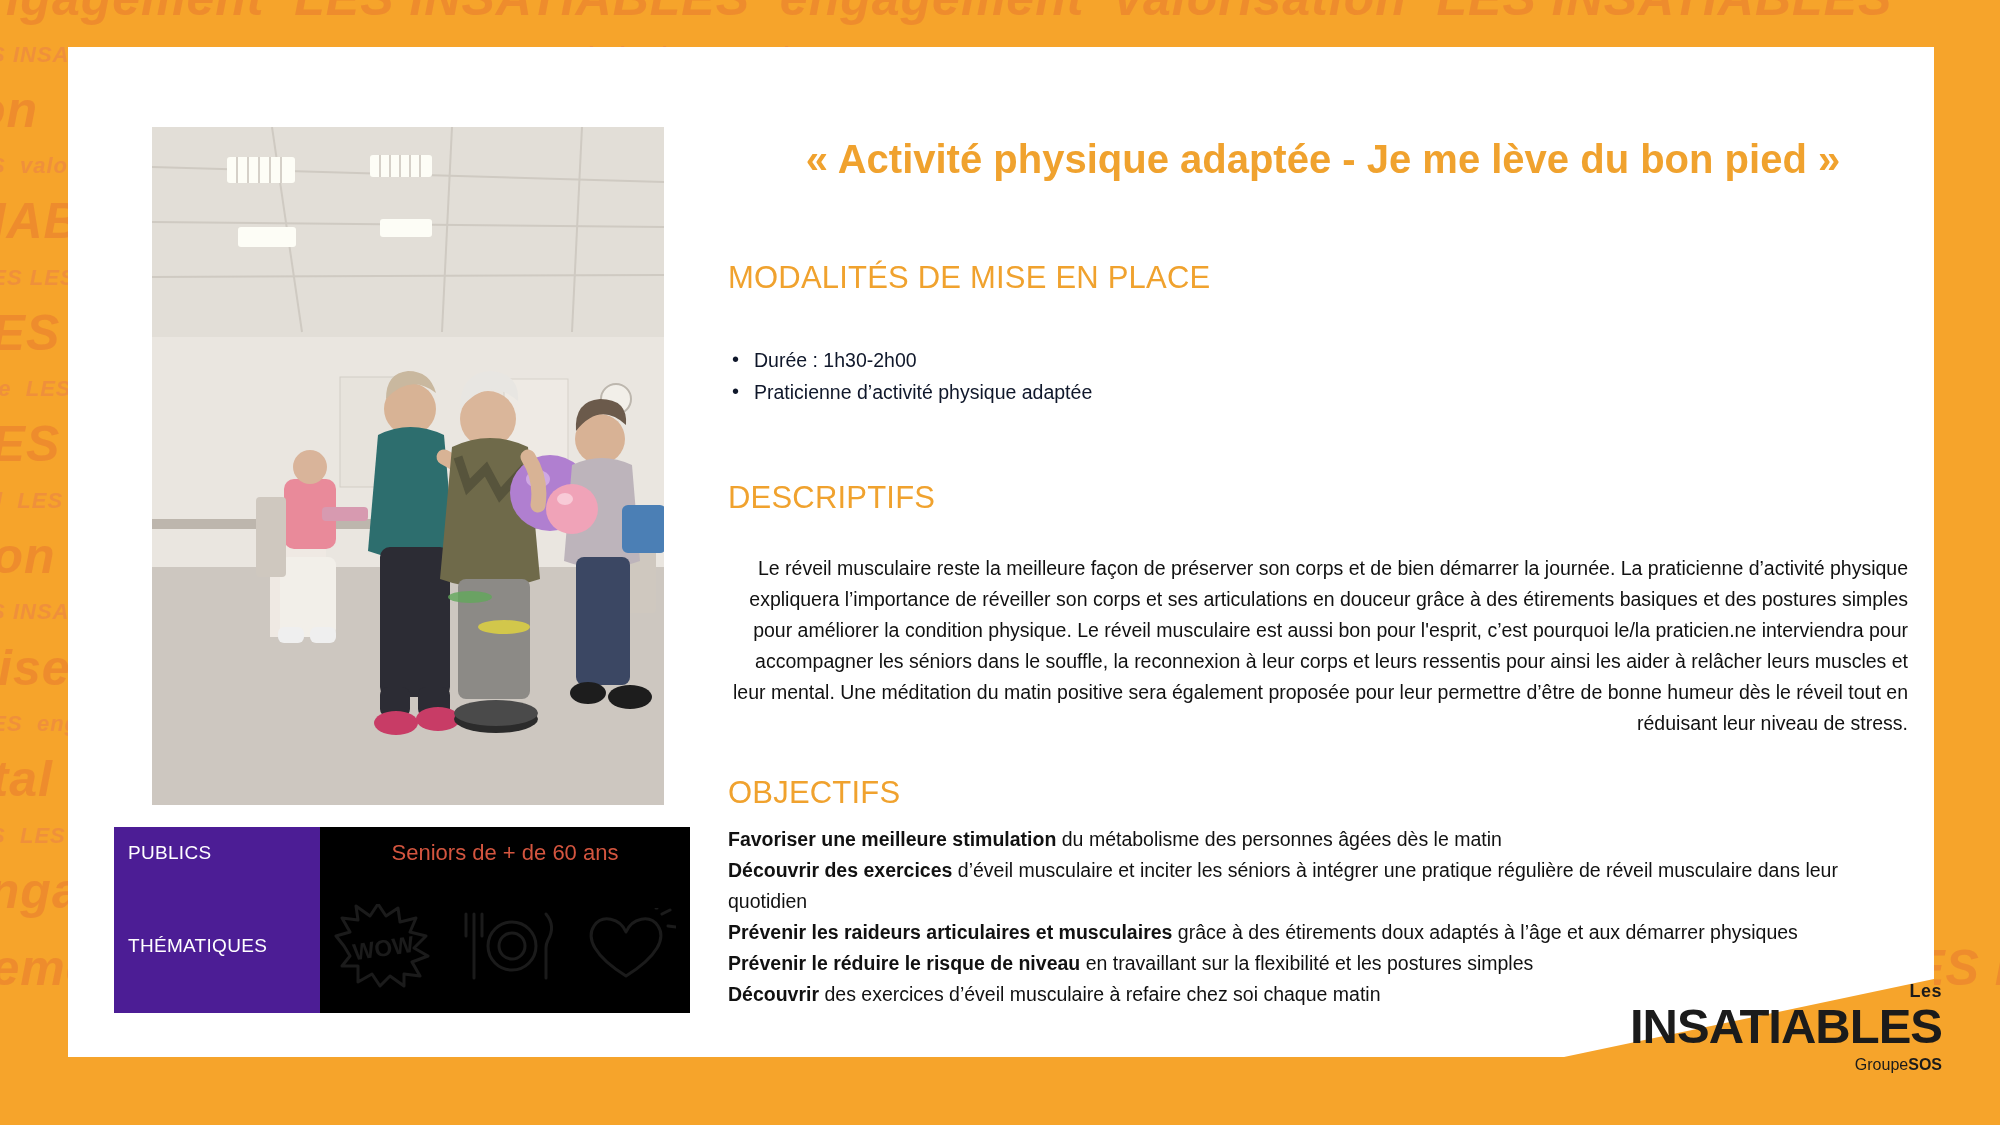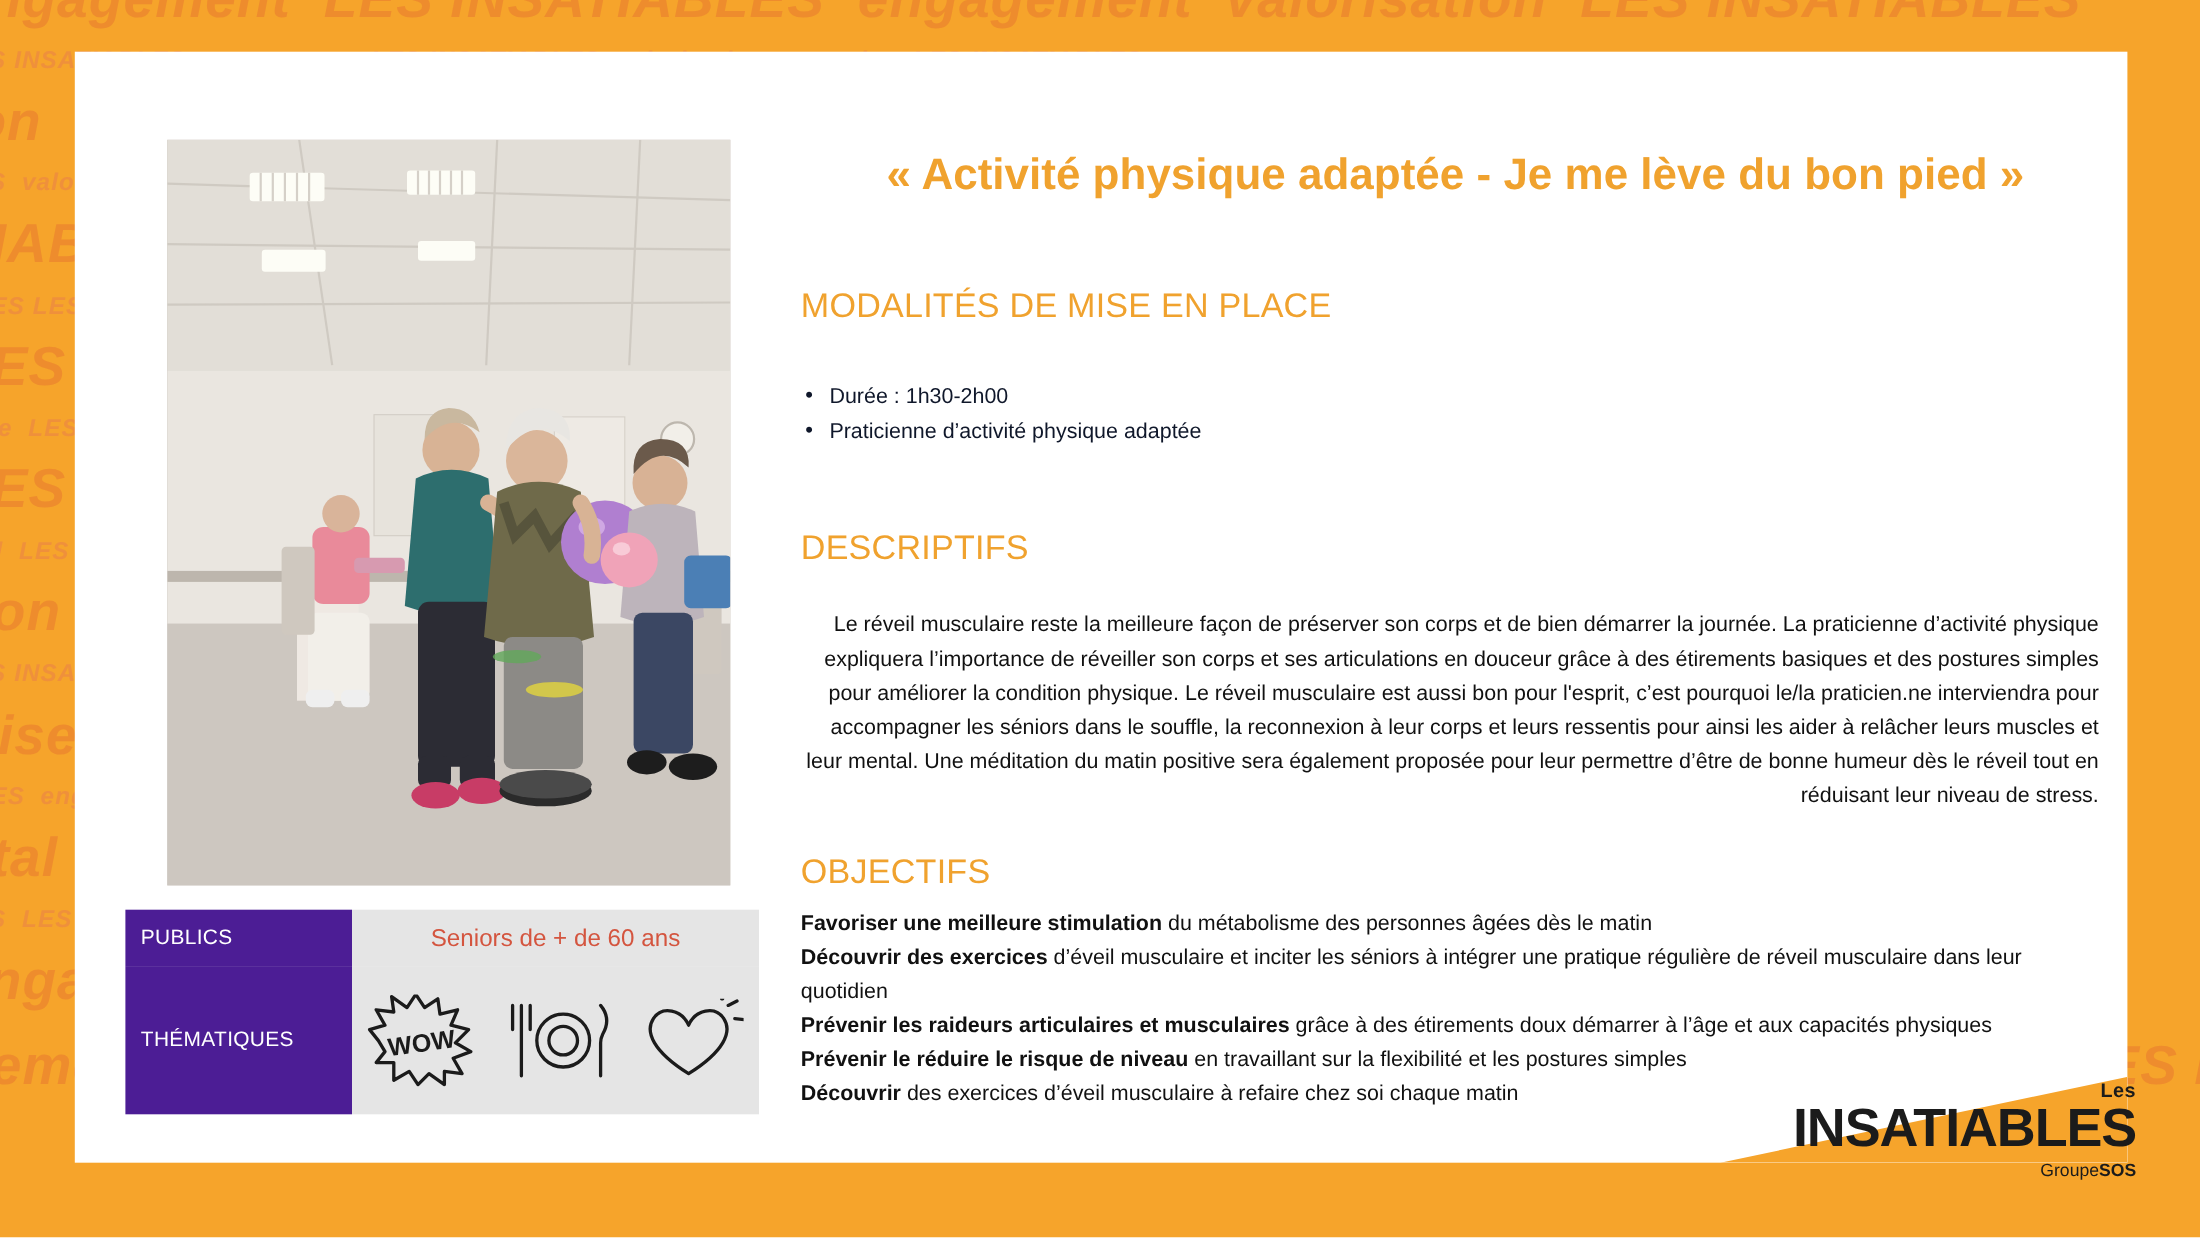--- a/index.html
+++ b/index.html
@@ -95,7 +95,7 @@
     padding-left: 14px !important;
   }
   .t-value {
-    background: #e5e5e5;
+    background: #000000;
     color: #D4553F;
     font-size: 22px;
     text-align: center;

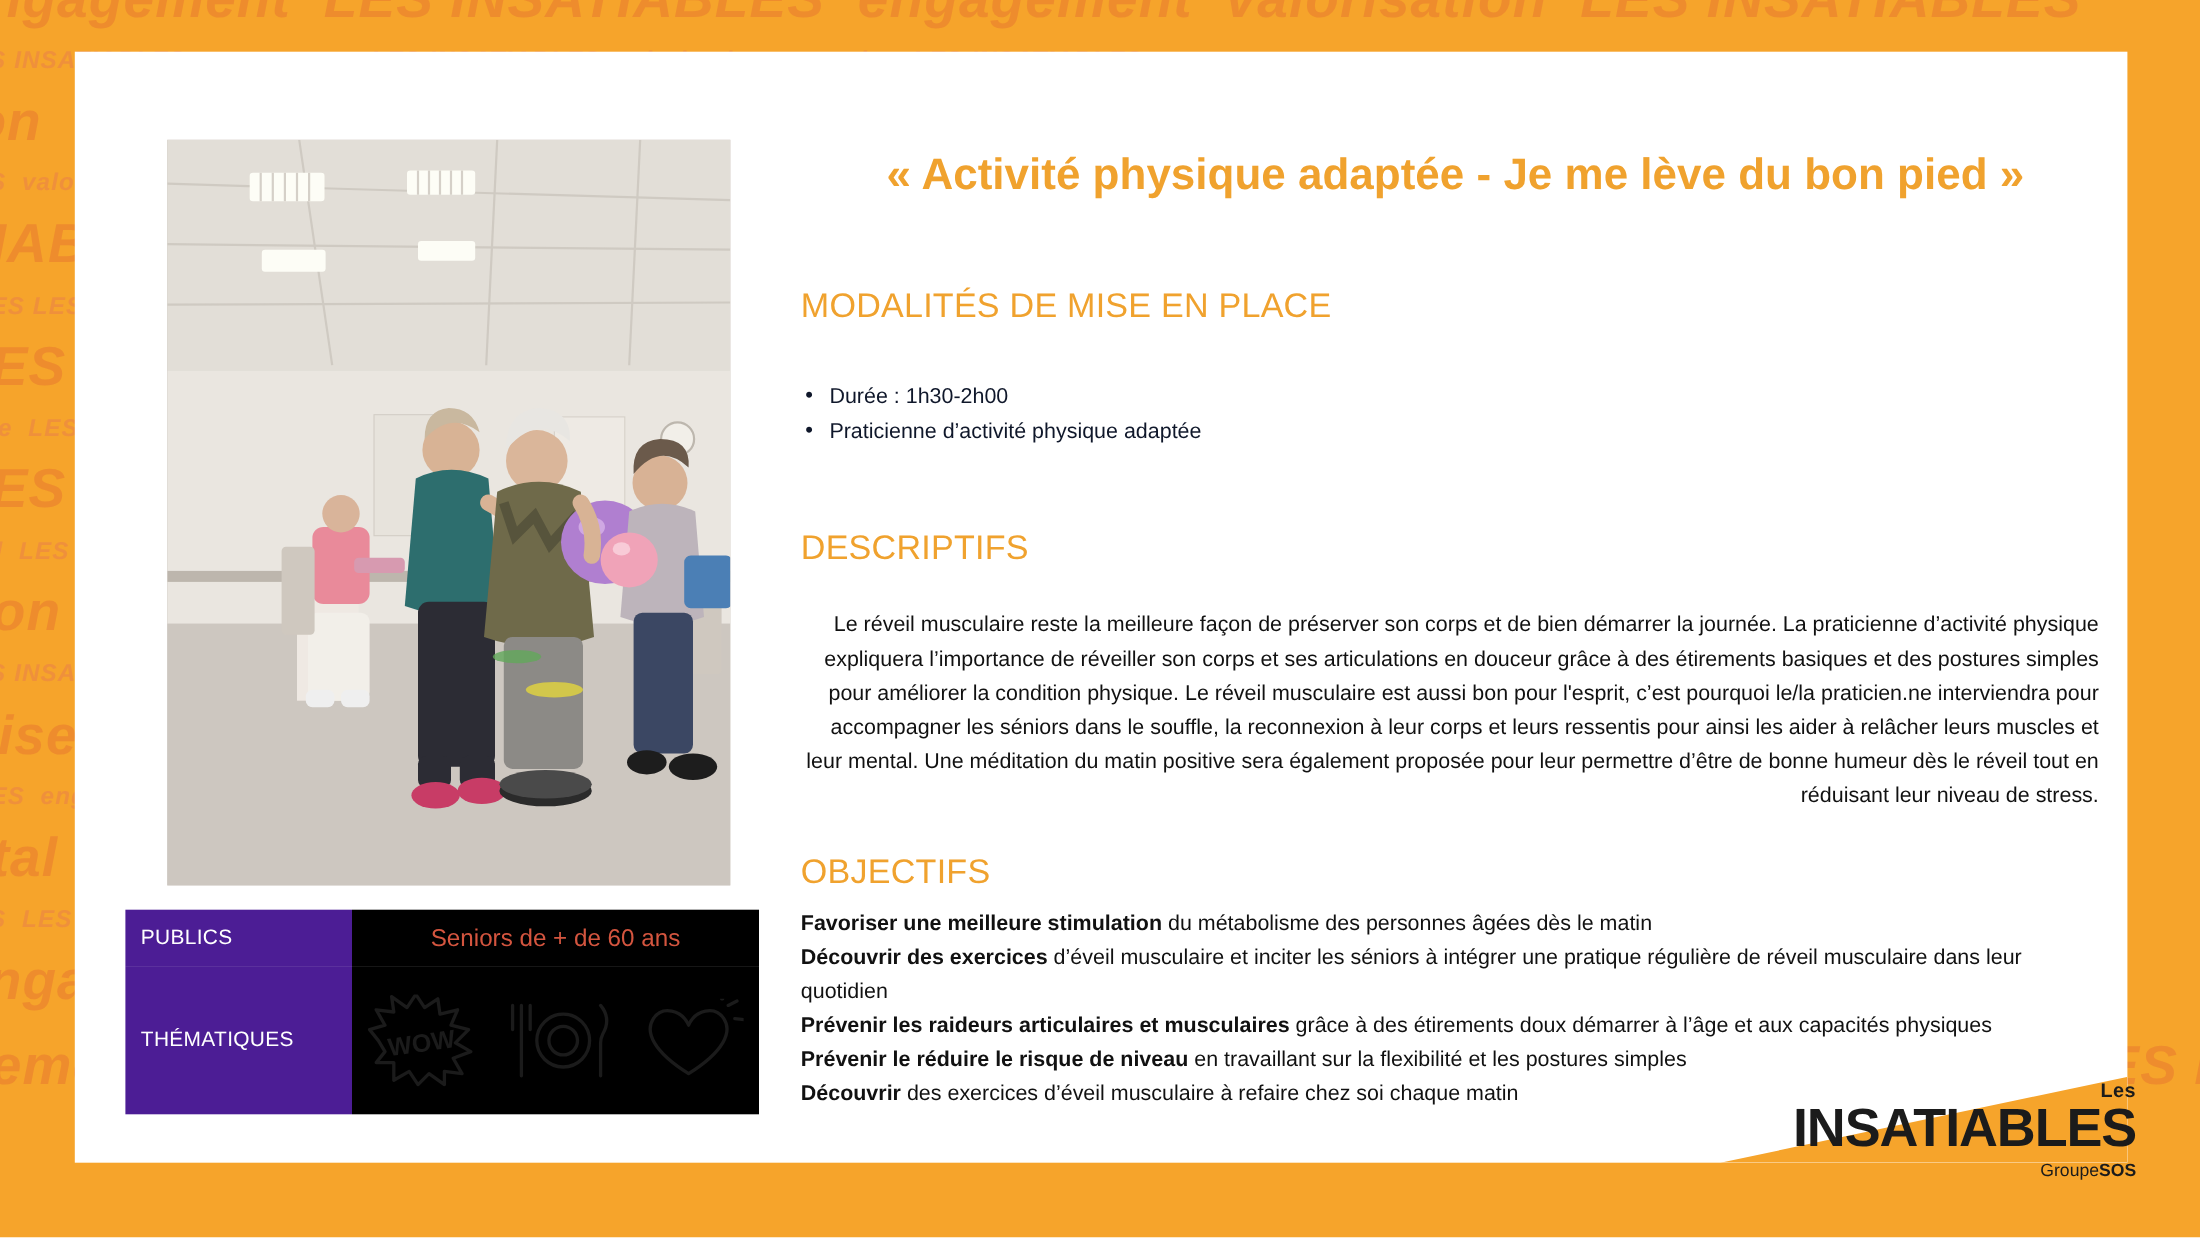--- a/index.html
+++ b/index.html
@@ -395,7 +395,7 @@
 <div class="objectifs">
   <span class="line"><b>Favoriser une meilleure stimulation</b><span> du métabolisme des personnes âgées dès le matin</span></span>
   <span class="line"><b>Découvrir des exercices</b><span> d’éveil musculaire et inciter les séniors à intégrer une pratique régulière de réveil musculaire dans leur quotidien</span></span>
-  <span class="line"><b>Prévenir les raideurs articulaires et musculaires</b><span> grâce à des étirements doux démarrer à l’âge et aux capacités physiques</span></span>
+  <span class="line"><b>Prévenir les raideurs articulaires et musculaires</b><span> grâce à des étirements doux adaptés à l’âge et aux démarrer physiques</span></span>
   <span class="line"><b>Prévenir le réduire le risque de niveau</b><span> en travaillant sur la flexibilité et les postures simples</span></span>
   <span class="line"><b>Découvrir</b><span> des exercices d’éveil musculaire à refaire chez soi chaque matin</span></span>
 </div>

